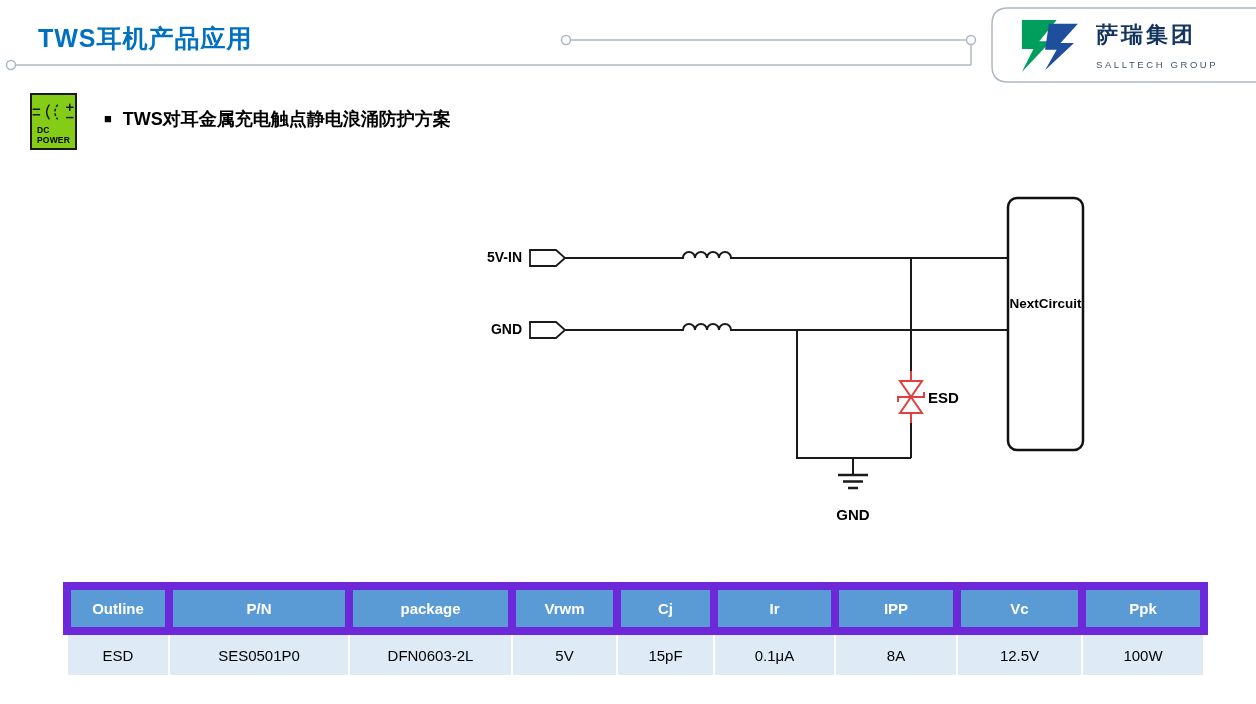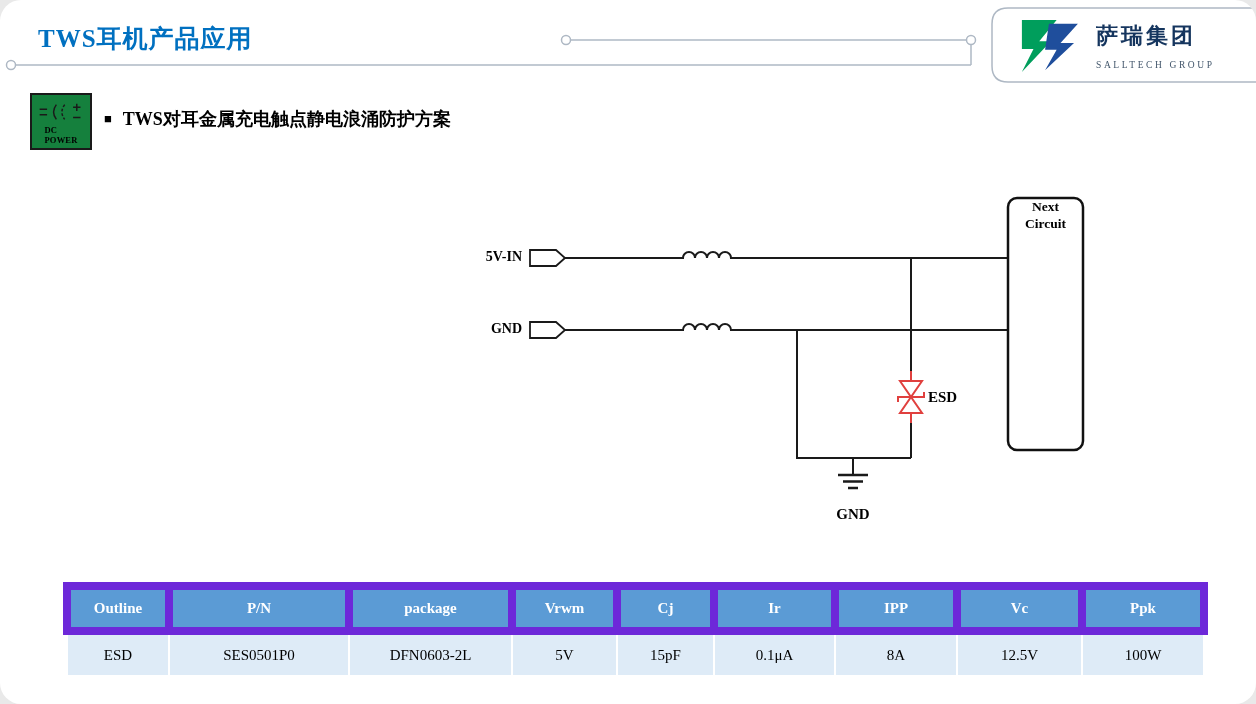--- a/index.html
+++ b/index.html
@@ -5,7 +5,7 @@
   html,body { margin:0; padding:0; background:#e9e9e9; }
   .page {
     position:relative; width:1256px; height:704px; background:#ffffff;
-    font-family:Liberation Serif, serif; overflow:hidden; color:#000;border-radius:21px;
+    font-family:Liberation Sans, sans-serif; overflow:hidden; color:#000;
   }
   .deco-svg { position:absolute; left:0; top:0; width:1256px; height:96px; pointer-events:none; }
 

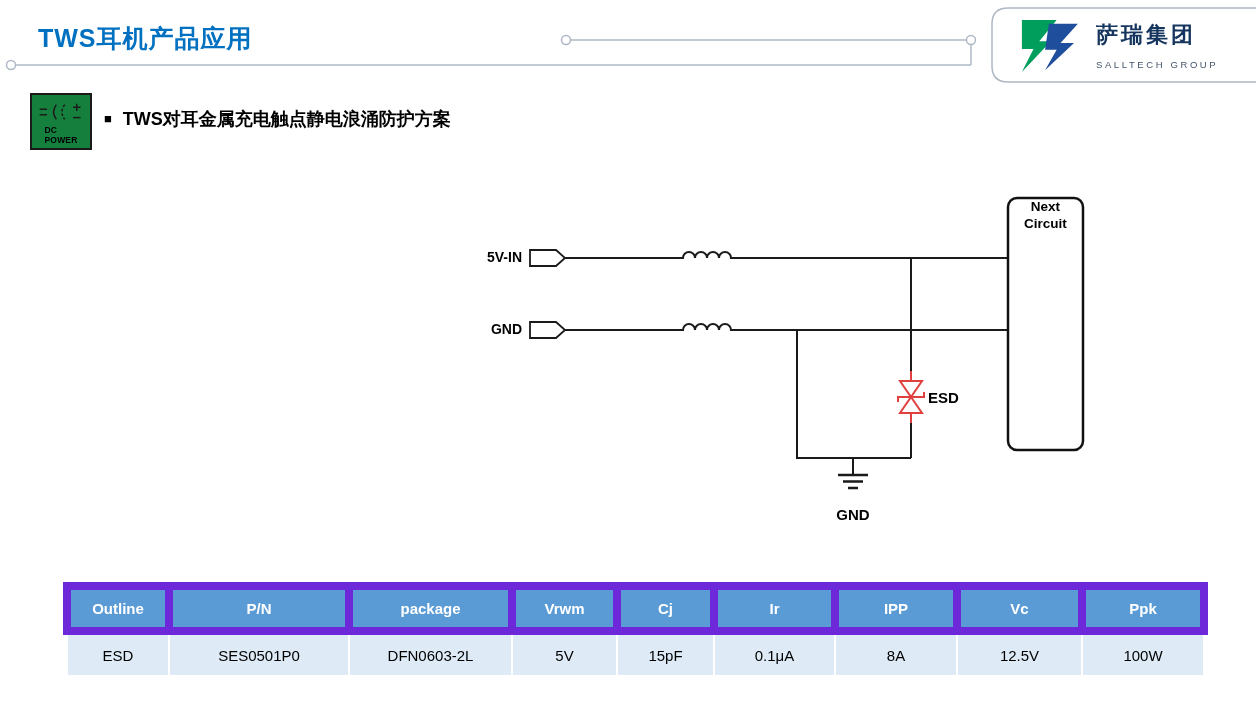--- a/index.html
+++ b/index.html
@@ -21,8 +21,8 @@
   .logo-sub  { font-size:9.5px; color:#42566b; letter-spacing:2.6px; margin-top:11px; }
 
   .dc-box {
-    position:absolute; left:30px; top:93px; width:62px; height:57px;
-    border:2px solid #1a1a1a; background:#15803d; box-sizing:border-box;
+    position:absolute; left:30px; top:93px; width:47px; height:57px;
+    border:2px solid #1a1a1a; background:#84cc16; box-sizing:border-box;
     display:flex; flex-direction:column; align-items:center; justify-content:space-between;
     padding:4px 14px 3px;
   }

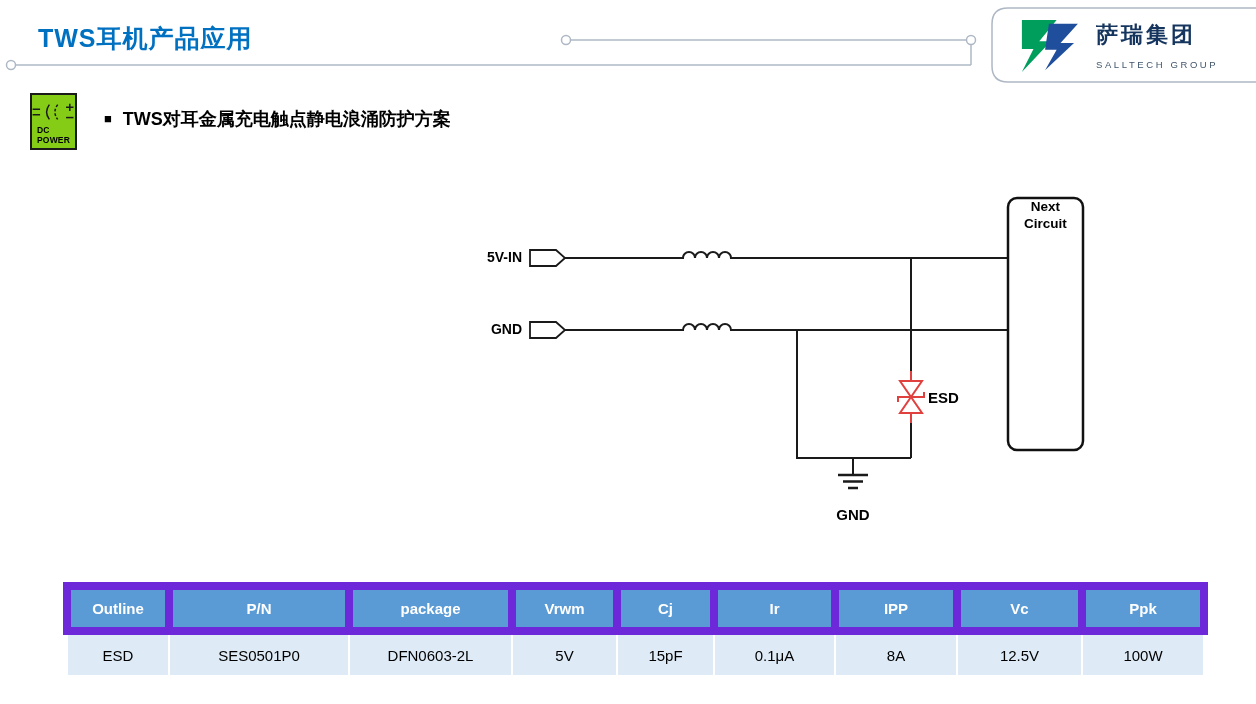--- a/index.html
+++ b/index.html
@@ -49,7 +49,7 @@
   .lbl-gnd-bottom { left:381px; top:321px; width:64px; text-align:center; font-size:15px; }
   .next-box-label {
     position:absolute; left:568px; top:13px; width:75px; height:211px;
-    display:flex; flex-direction:column; justify-content:flex-start; align-items:center;
+    display:flex; flex-direction:row; justify-content:center; align-items:center;
     font-weight:bold; font-size:13.5px; line-height:17px; color:#000;
   }
 

